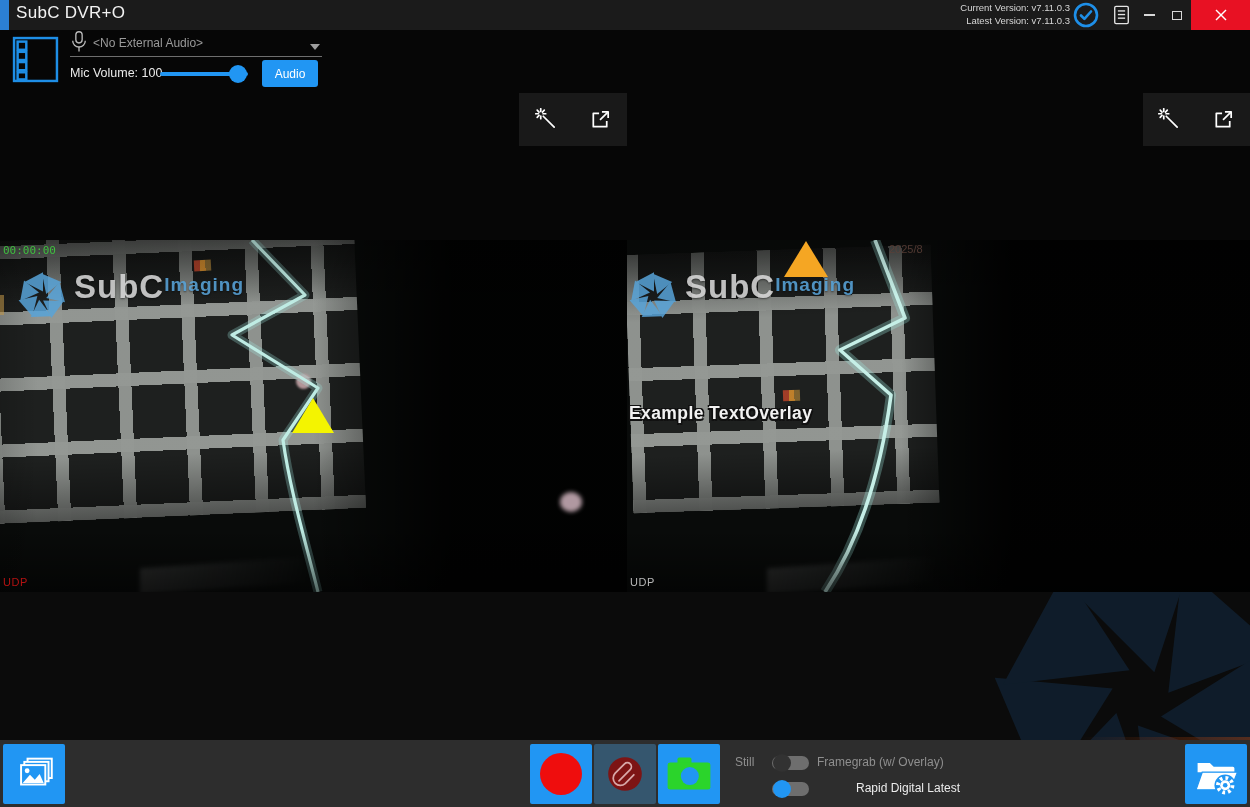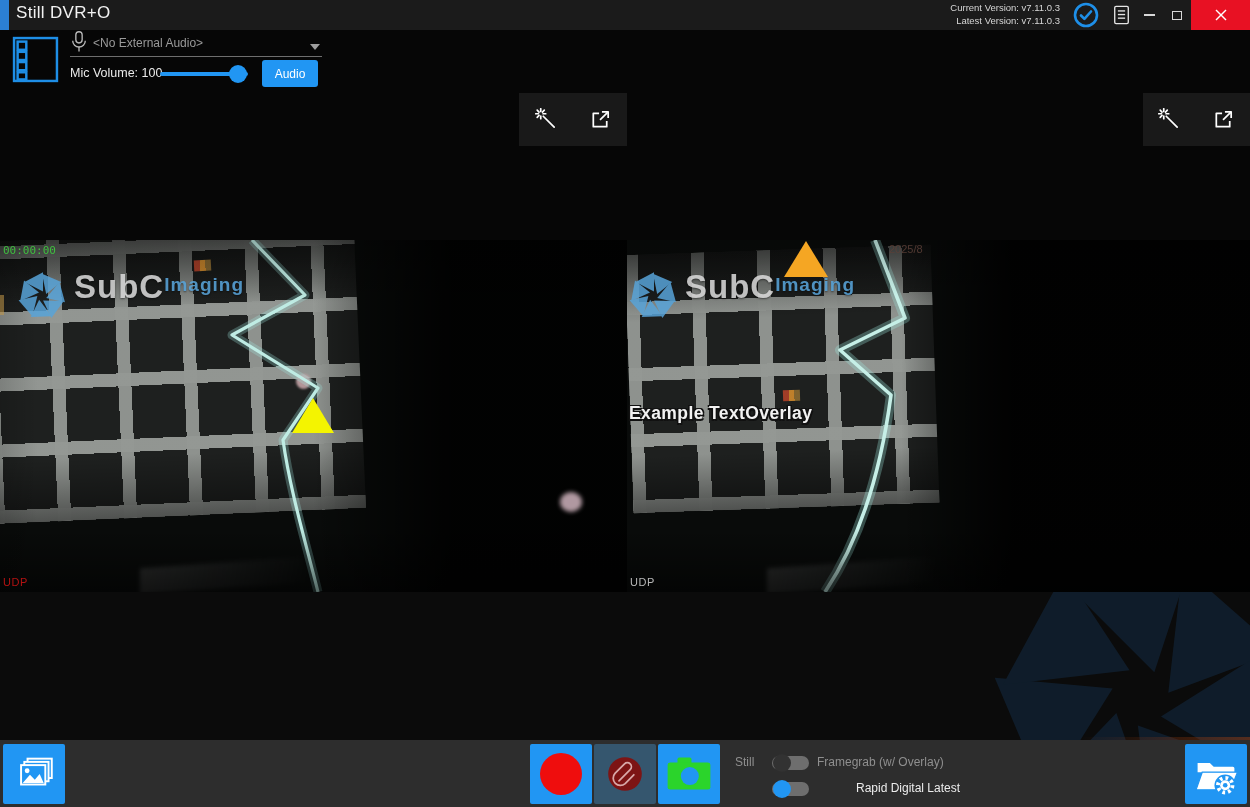--- a/index.html
+++ b/index.html
@@ -122,7 +122,7 @@
 
   <div class="titlebar">
     <div class="title-accent"></div>
-    <div class="app-title">Still DVR+O</div>
+    <div class="app-title">SubC DVR+O</div>
     <div class="version-block">
       <div>Current Version: v7.11.0.3</div>
       <div>Latest Version: v7.11.0.3</div>

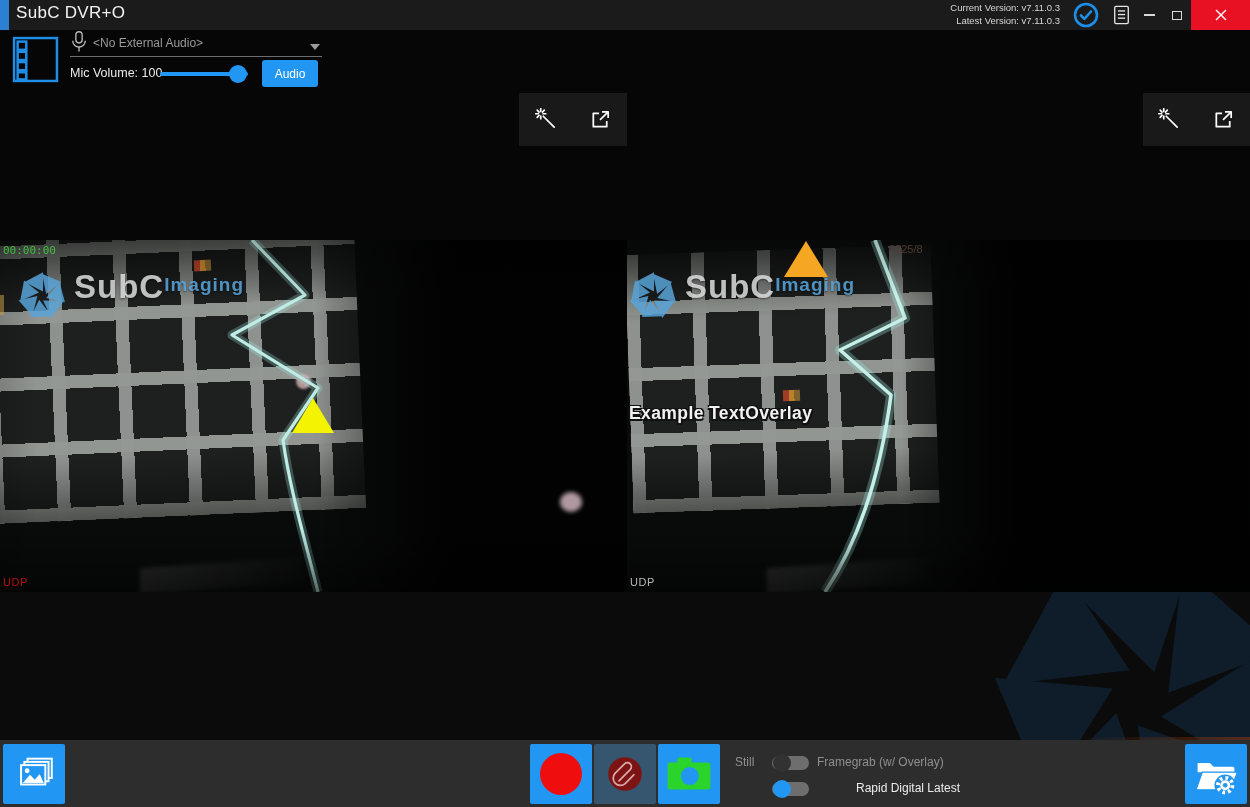--- a/index.html
+++ b/index.html
@@ -11,7 +11,7 @@
   .titlebar { position:absolute; left:0; top:0; width:1250px; height:30px; background:#1b1b1b; }
   .title-accent { position:absolute; left:0; top:0; width:9px; height:30px; background:#2b7fd4; }
   .app-title { position:absolute; left:16px; top:3px; font-size:17px; color:#f2f2f2; letter-spacing:.3px; }
-  .version-block { position:absolute; right:190px; top:2px; text-align:right; color:#d6d6d6; font-size:9.5px; line-height:12.5px; }
+  .version-block { position:absolute; right:180px; top:2px; text-align:right; color:#d6d6d6; font-size:9.5px; line-height:12.5px; }
   .tb-iconbtn { position:absolute; top:0; height:30px; display:flex; align-items:center; justify-content:center; }
   .btn-check { left:1071px; width:30px; }
   .btn-notes { left:1106px; width:30px; }

